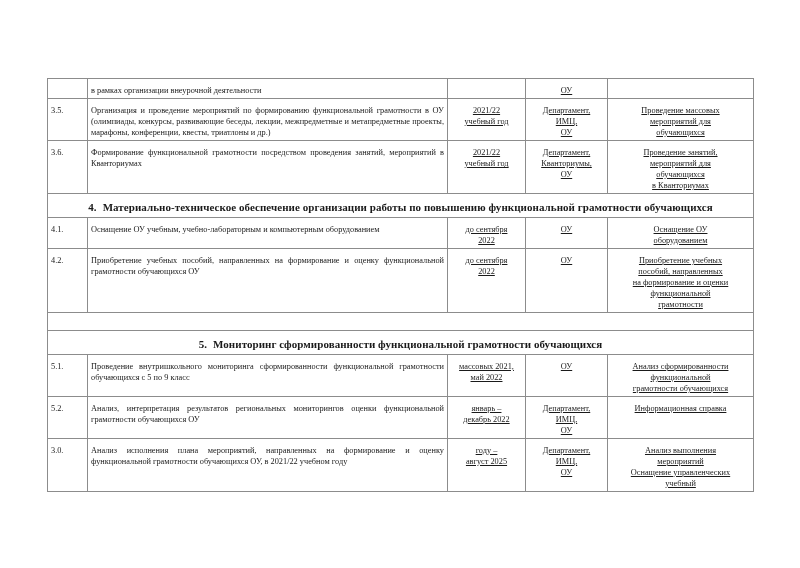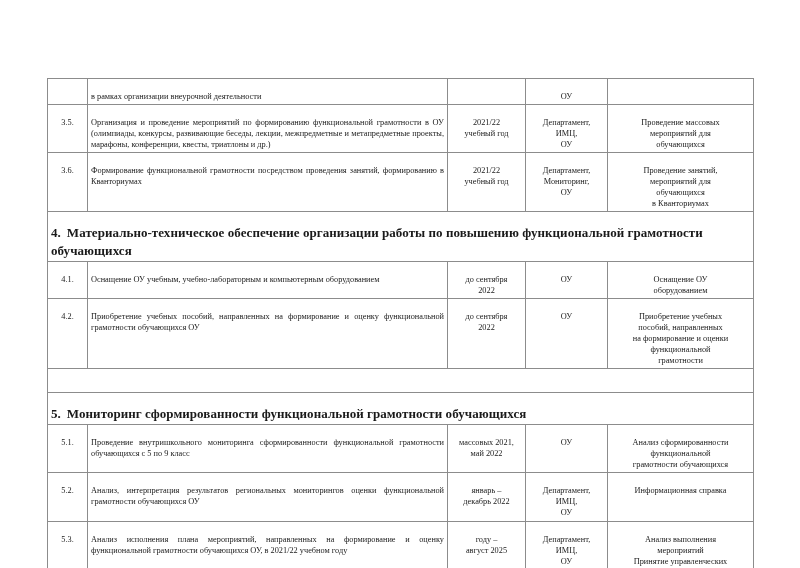--- a/index.html
+++ b/index.html
@@ -41,7 +41,7 @@
   #doc-table td {
     border: 1px solid #ararara;
     border: 1px solid #8c8c8c;
-    padding: 12px 3px 2px 3px;
+    padding: 6px 3px 2px 3px;
     vertical-align: top;
     background: #ffffff;
   }

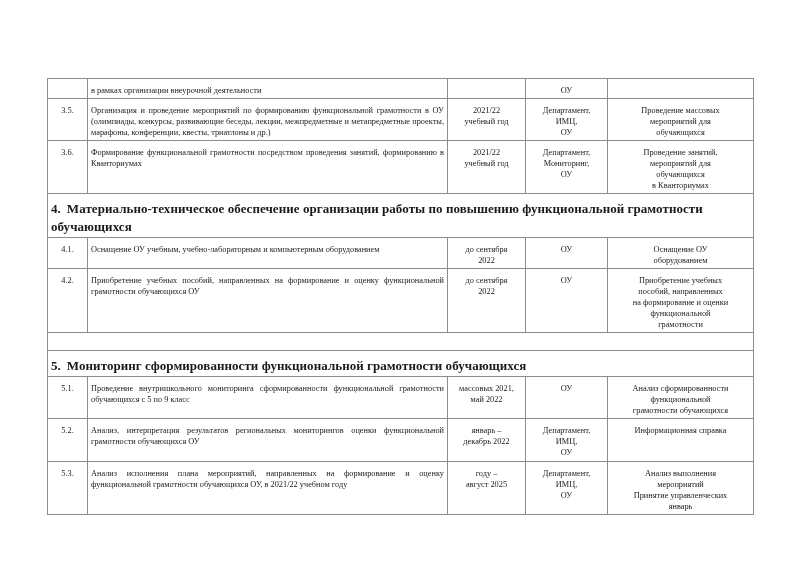--- a/index.html
+++ b/index.html
@@ -69,6 +69,7 @@
   td.resp,
   td.result {
     text-align: center;
+    text-decoration: underline;
   }
 
   

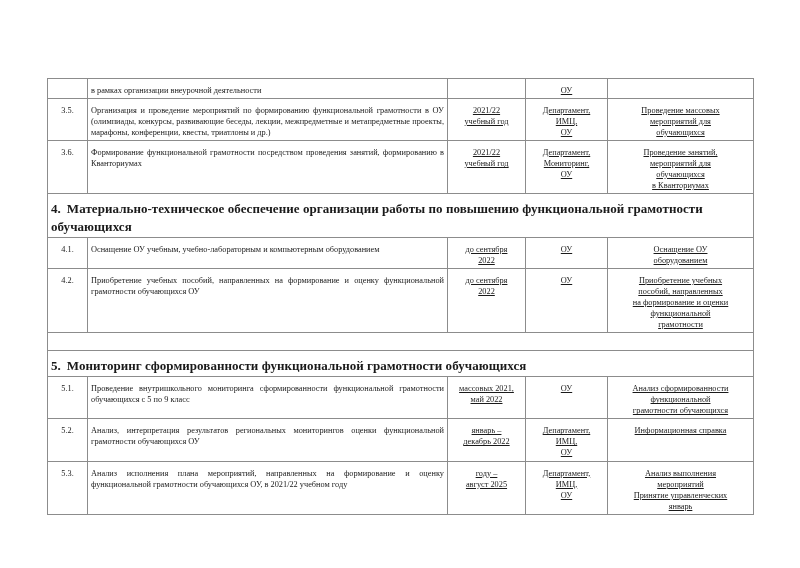--- a/index.html
+++ b/index.html
@@ -54,7 +54,7 @@
   col.c-res   { width: 146px; }
 
   td.num {
-    text-align: center;
+    text-align: left;
     padding-left: 5px;
     white-space: nowrap;
   }

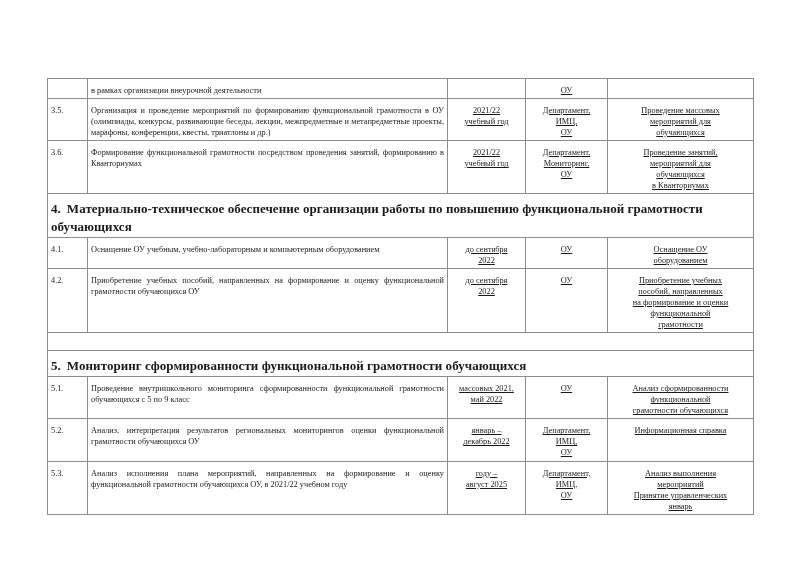--- a/index.html
+++ b/index.html
@@ -141,7 +141,7 @@
 
       <tr>
         <td class="num">3.6.</td>
-        <td class="activity">Формирование функциональной грамотности посредством проведения занятий, формированию в Кванториумах</td>
+        <td class="activity">Формирование функциональной грамотности посредством проведения занятий, мероприятий в Кванториумах</td>
         <td class="dates cell-lines">
             <div>2021/22</div>
             <div>учебный год</div>

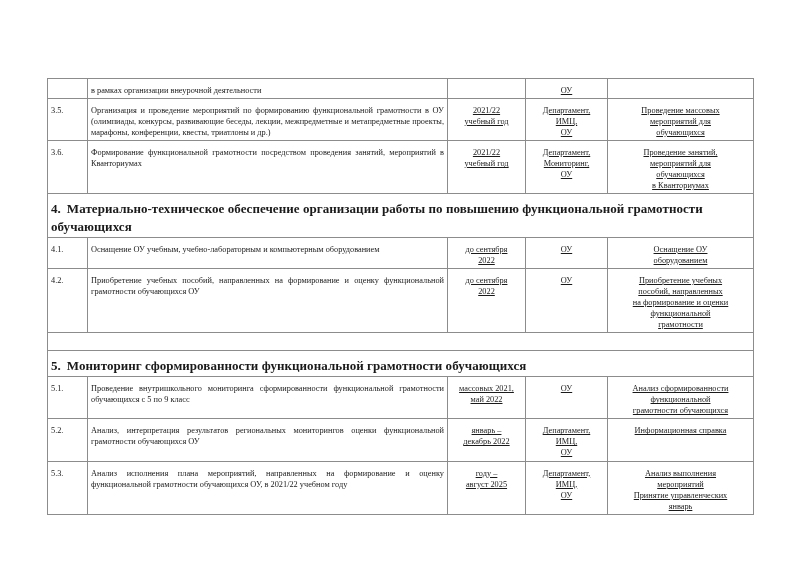--- a/index.html
+++ b/index.html
@@ -148,7 +148,7 @@
           </td>
         <td class="resp cell-lines">
             <div>Департамент,</div>
-            <div>Мониторинг,</div>
+            <div>Кванториумы,</div>
             <div>ОУ</div>
           </td>
         <td class="result cell-lines">

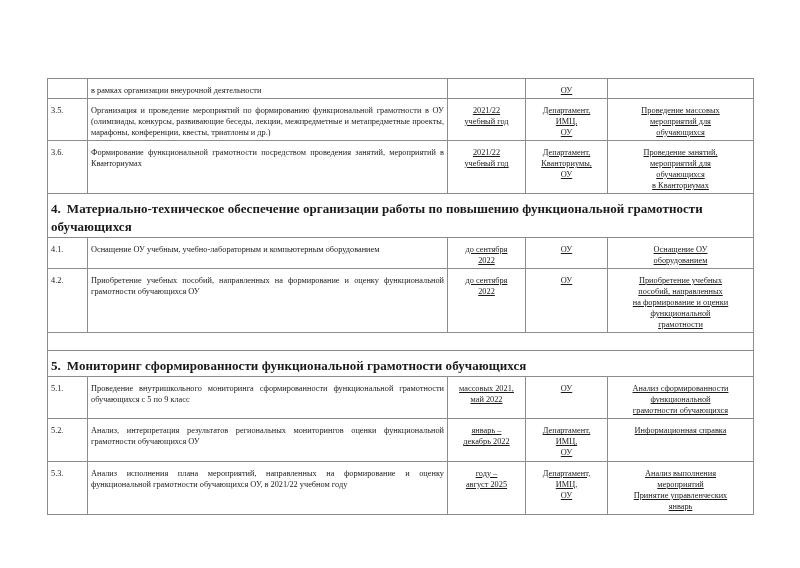--- a/index.html
+++ b/index.html
@@ -80,10 +80,11 @@
 
   
   td.section-heading {
+    text-align: center;
     font-weight: bold;
     padding: 1px 4px 2px 4px;
     letter-spacing: 0.05px;
-    font-size: 13px;
+    font-size: 11px;
   }
   td.section-heading .sec-num {
     display: inline-block;

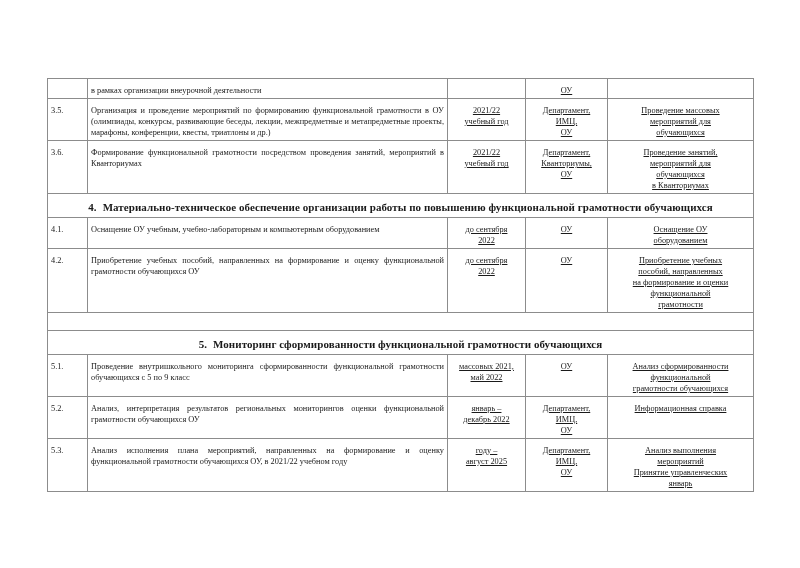--- a/index.html
+++ b/index.html
@@ -246,7 +246,7 @@
       </tr>
 
       <tr>
-        <td class="num">5.3.</td>
+        <td class="num">3.0.</td>
         <td class="activity">Анализ исполнения плана мероприятий, направленных на формирование и оценку функциональной грамотности обучающихся ОУ, в 2021/22 учебном году</td>
         <td class="dates cell-lines">
             <div>году –</div>

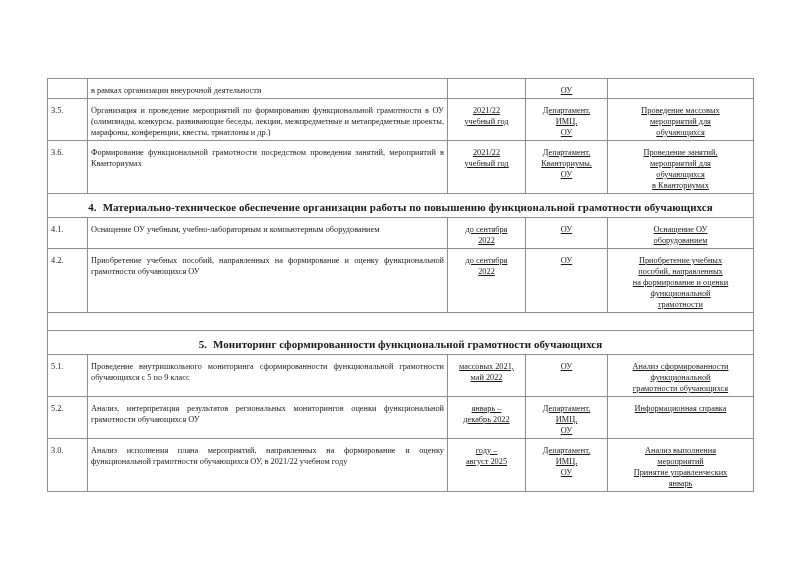--- a/index.html
+++ b/index.html
@@ -260,7 +260,7 @@
         <td class="result cell-lines">
             <div>Анализ выполнения</div>
             <div>мероприятий</div>
-            <div>Принятие управленческих</div>
+            <div>Оснащение управленческих</div>
             <div>январь</div>
           </td>
       </tr>

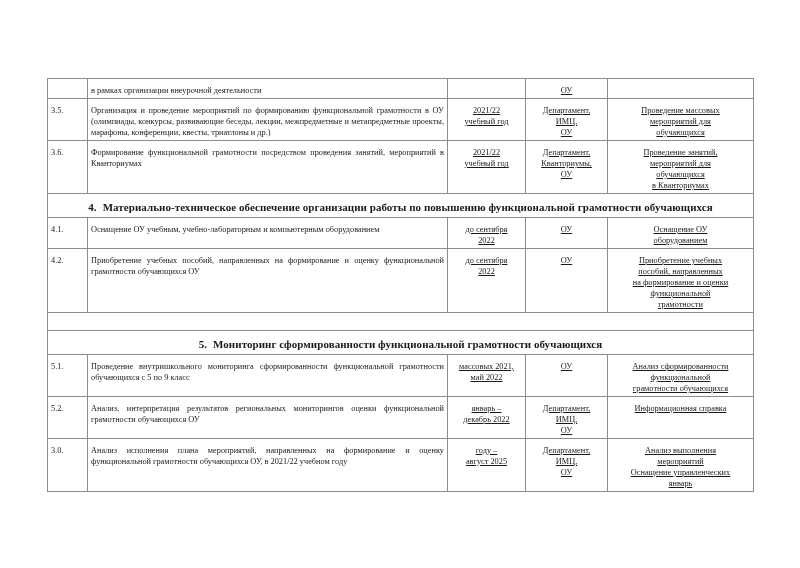--- a/index.html
+++ b/index.html
@@ -261,7 +261,7 @@
             <div>Анализ выполнения</div>
             <div>мероприятий</div>
             <div>Оснащение управленческих</div>
-            <div>январь</div>
+            <div>учебный</div>
           </td>
       </tr>
 

